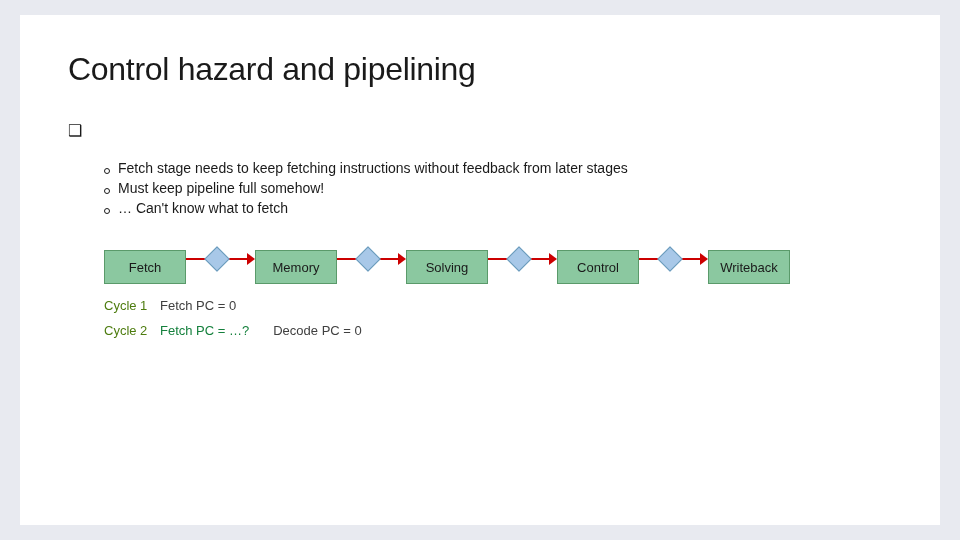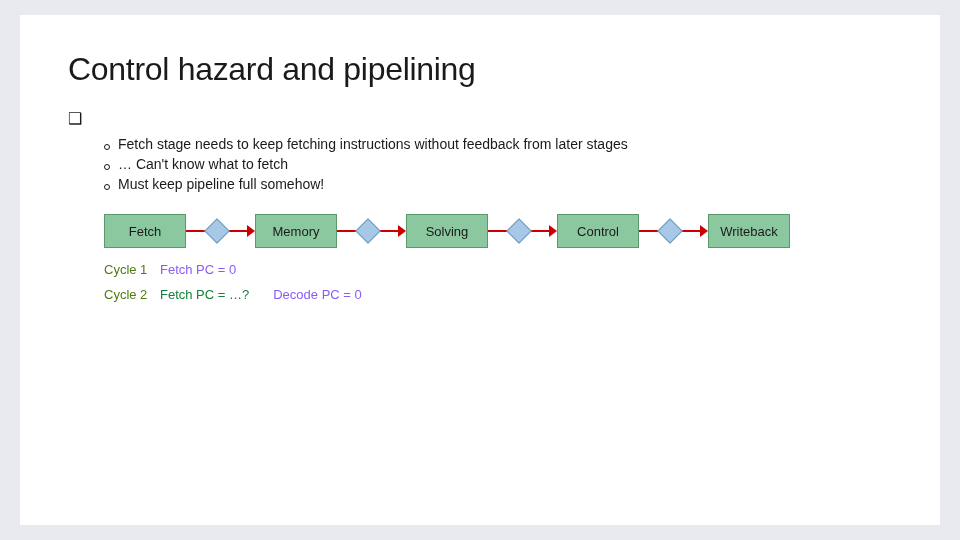--- a/index.html
+++ b/index.html
@@ -22,7 +22,7 @@
       padding: 36px 48px 28px 48px;
       display: flex;
       flex-direction: column;
-      gap: 0;
+      gap: 12px;
     }
 
     .slide-title {

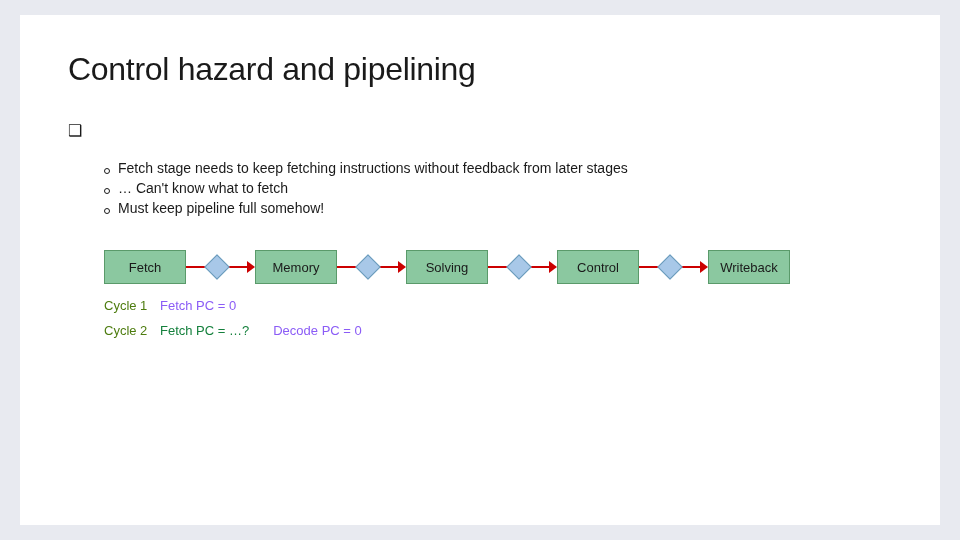--- a/index.html
+++ b/index.html
@@ -195,11 +195,11 @@
     </div>
     <div class="sub-bullet">
       <div class="circle-icon"></div>
-      <span class="sub-bullet-text">… Can't know what to fetch</span>
+      <span class="sub-bullet-text">Must keep pipeline full somehow!</span>
     </div>
     <div class="sub-bullet">
       <div class="circle-icon"></div>
-      <span class="sub-bullet-text">Must keep pipeline full somehow!</span>
+      <span class="sub-bullet-text">… Can't know what to fetch</span>
     </div>
   </div>
 

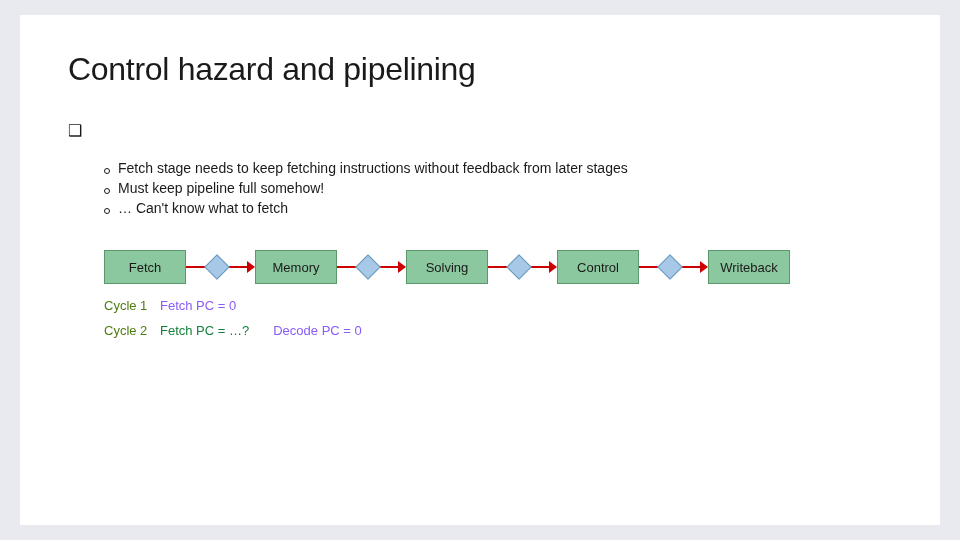--- a/index.html
+++ b/index.html
@@ -86,7 +86,7 @@
 
     .pipeline-stages {
       display: flex;
-      align-items: center;
+      align-items: flex-start;
       gap: 0;
       margin-bottom: 14px;
     }

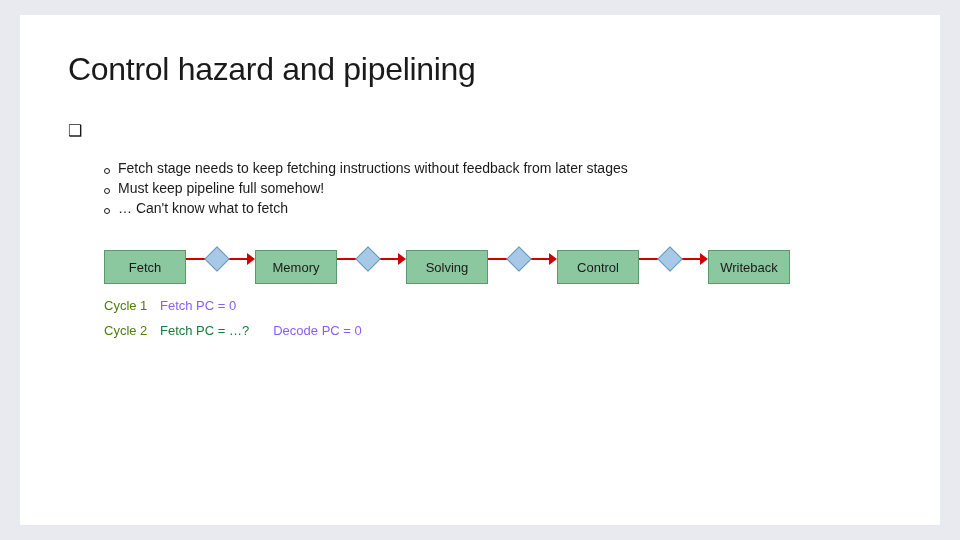--- a/index.html
+++ b/index.html
@@ -171,7 +171,7 @@
 
     .cycle-item {
       font-size: 13px;
-      color: #8b5cf6;
+      color: #404040;
     }
 
     .cycle-item.red {

